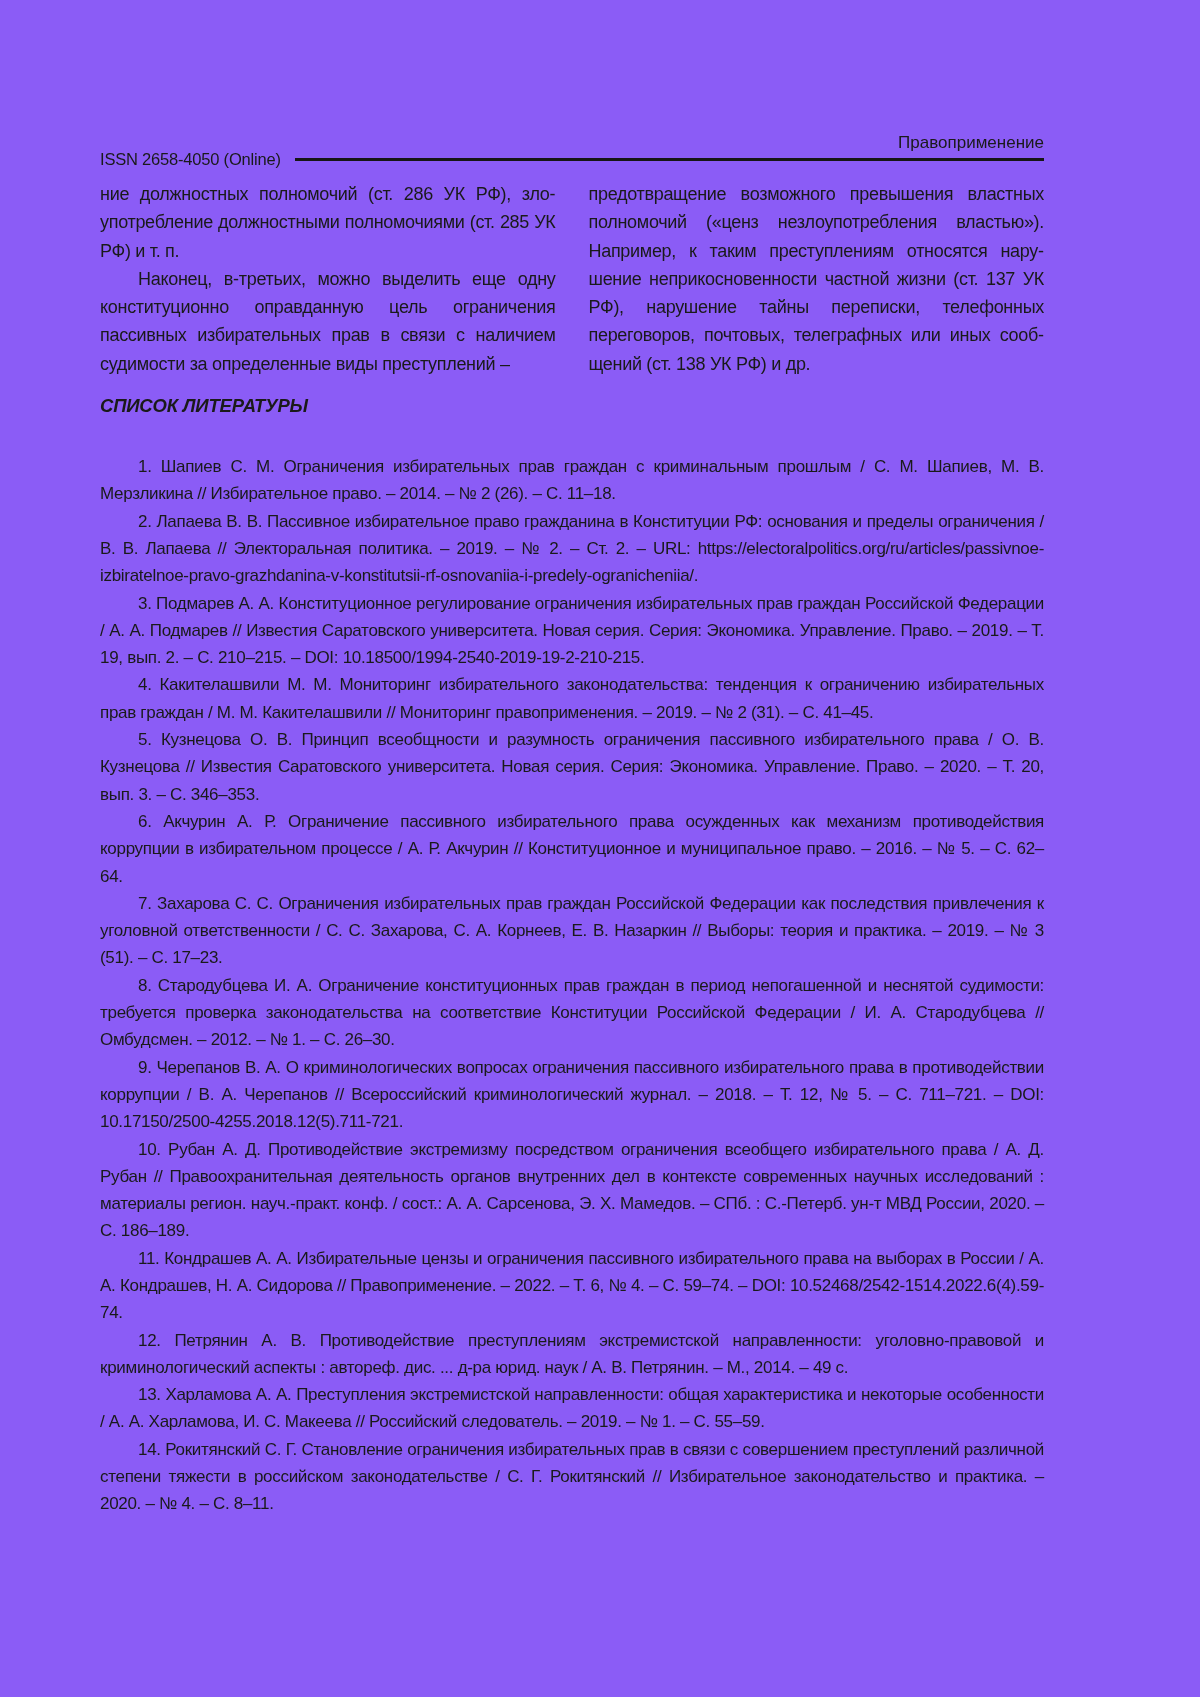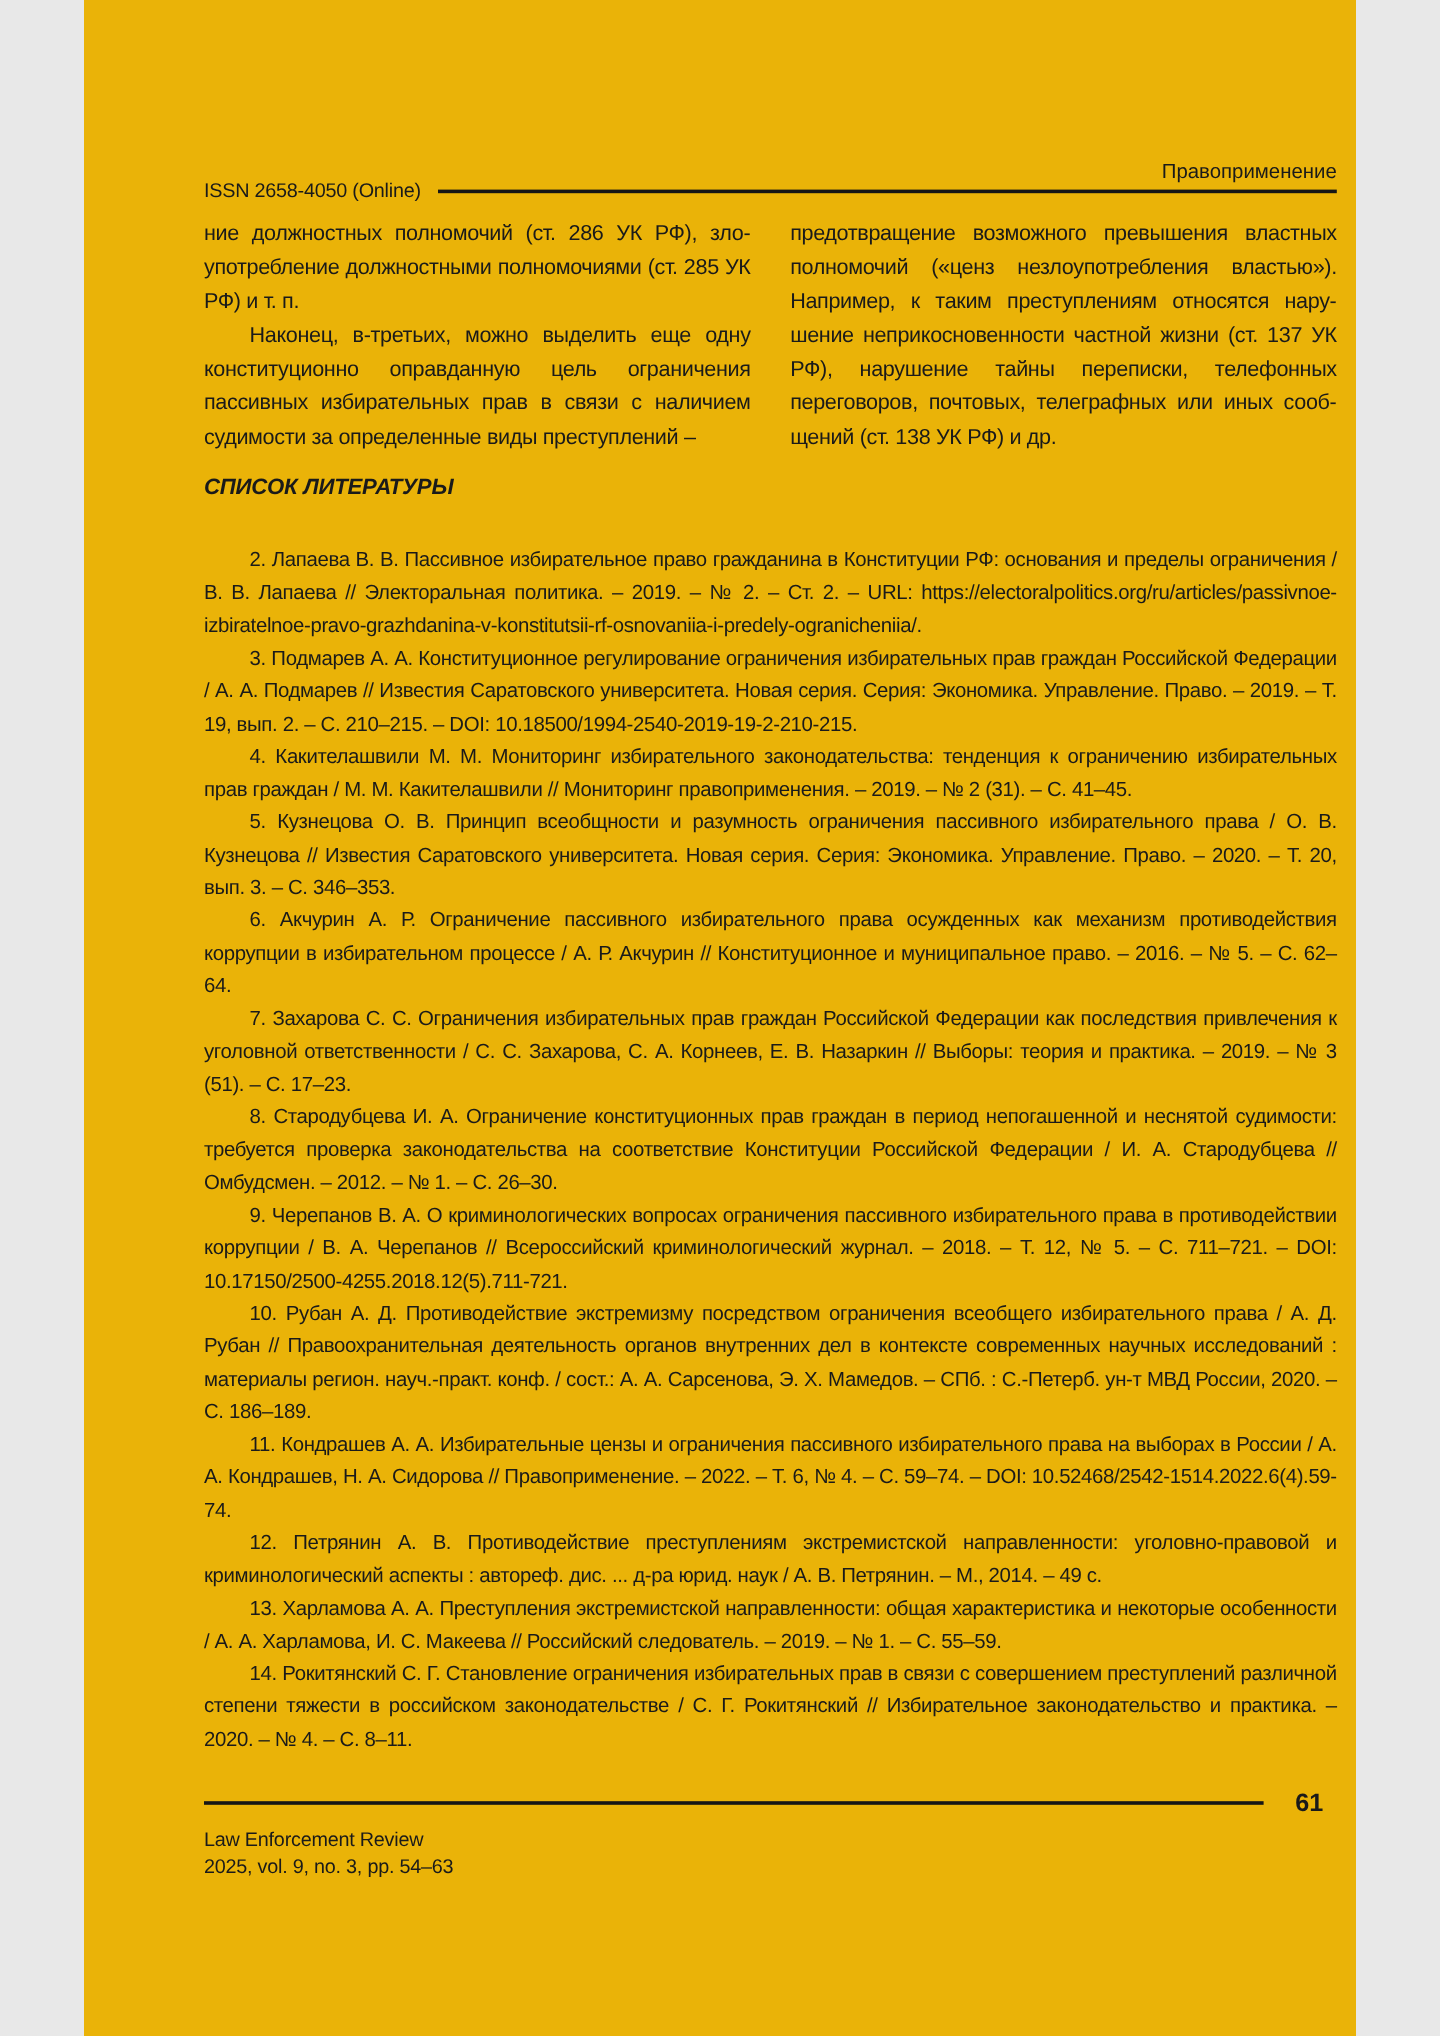--- a/index.html
+++ b/index.html
@@ -5,10 +5,10 @@
   html, body { margin: 0; padding: 0; background: #e8e8e8; }
   .page {
     position: relative;
-    width: 1060px;
+    width: 1200px;
     height: 1697px;
     margin: 0 auto;
-    background: #eab308;
+    background: #8b5cf6;
     color: #1a1a1a;
     font-family: "Liberation Sans", sans-serif;
     overflow: hidden;

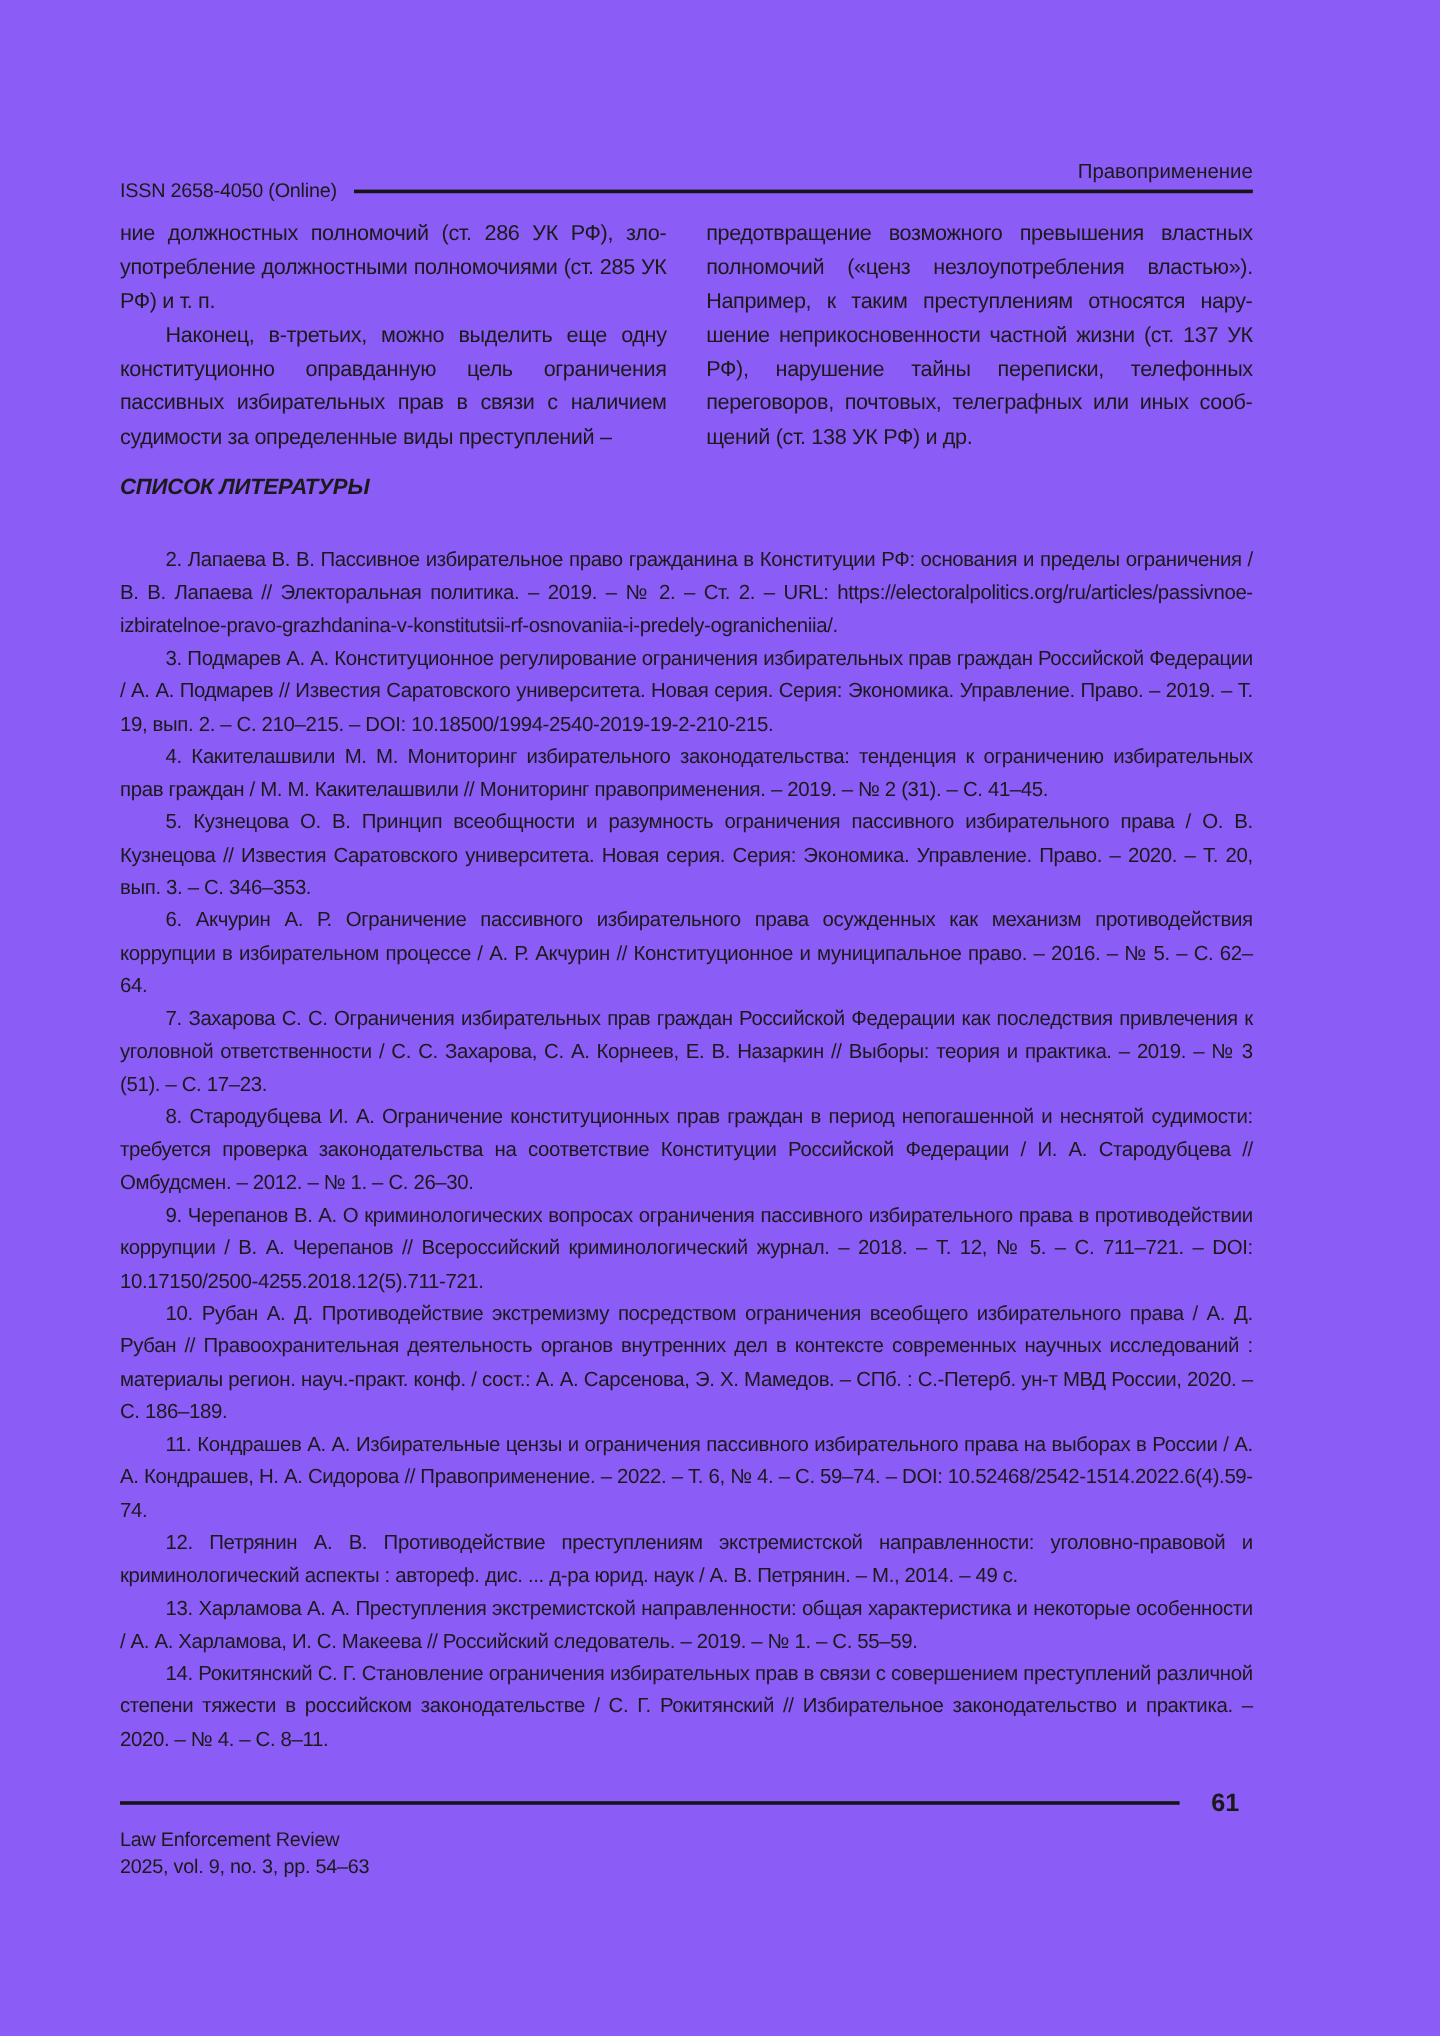--- a/index.html
+++ b/index.html
@@ -138,6 +138,7 @@
     <div class="refs-heading">СПИСОК ЛИТЕРАТУРЫ</div>
 
     <div class="refs">
+      <p>1. Шапиев С. М. Ограничения избирательных прав граждан с криминальным прошлым / С. М. Шапиев, М. В. Мерзликина // Избирательное право. – 2014. – № 2 (26). – С. 11–18.</p>
       <p>2. Лапаева В. В. Пассивное избирательное право гражданина в Конституции РФ: основания и пределы ограничения / В. В. Лапаева // Электоральная политика. – 2019. – № 2. – Ст. 2. – URL: https://electoralpolitics.org/ru/articles/passivnoe-izbiratelnoe-pravo-grazhdanina-v-konstitutsii-rf-osnovaniia-i-predely-ogranicheniia/.</p>
       <p>3. Подмарев А. А. Конституционное регулирование ограничения избирательных прав граждан Россий­ской Федерации / А. А. Подмарев // Известия Саратовского университета. Новая серия. Серия: Экономика. Управление. Право. – 2019. – Т. 19, вып. 2. – С. 210–215. – DOI: 10.18500/1994-2540-2019-19-2-210-215.</p>
       <p>4. Какителашвили М. М. Мониторинг избирательного законодательства: тенденция к ограничению из­бирательных прав граждан / М. М. Какителашвили // Мониторинг правоприменения. – 2019. – № 2 (31). – С. 41–45.</p>

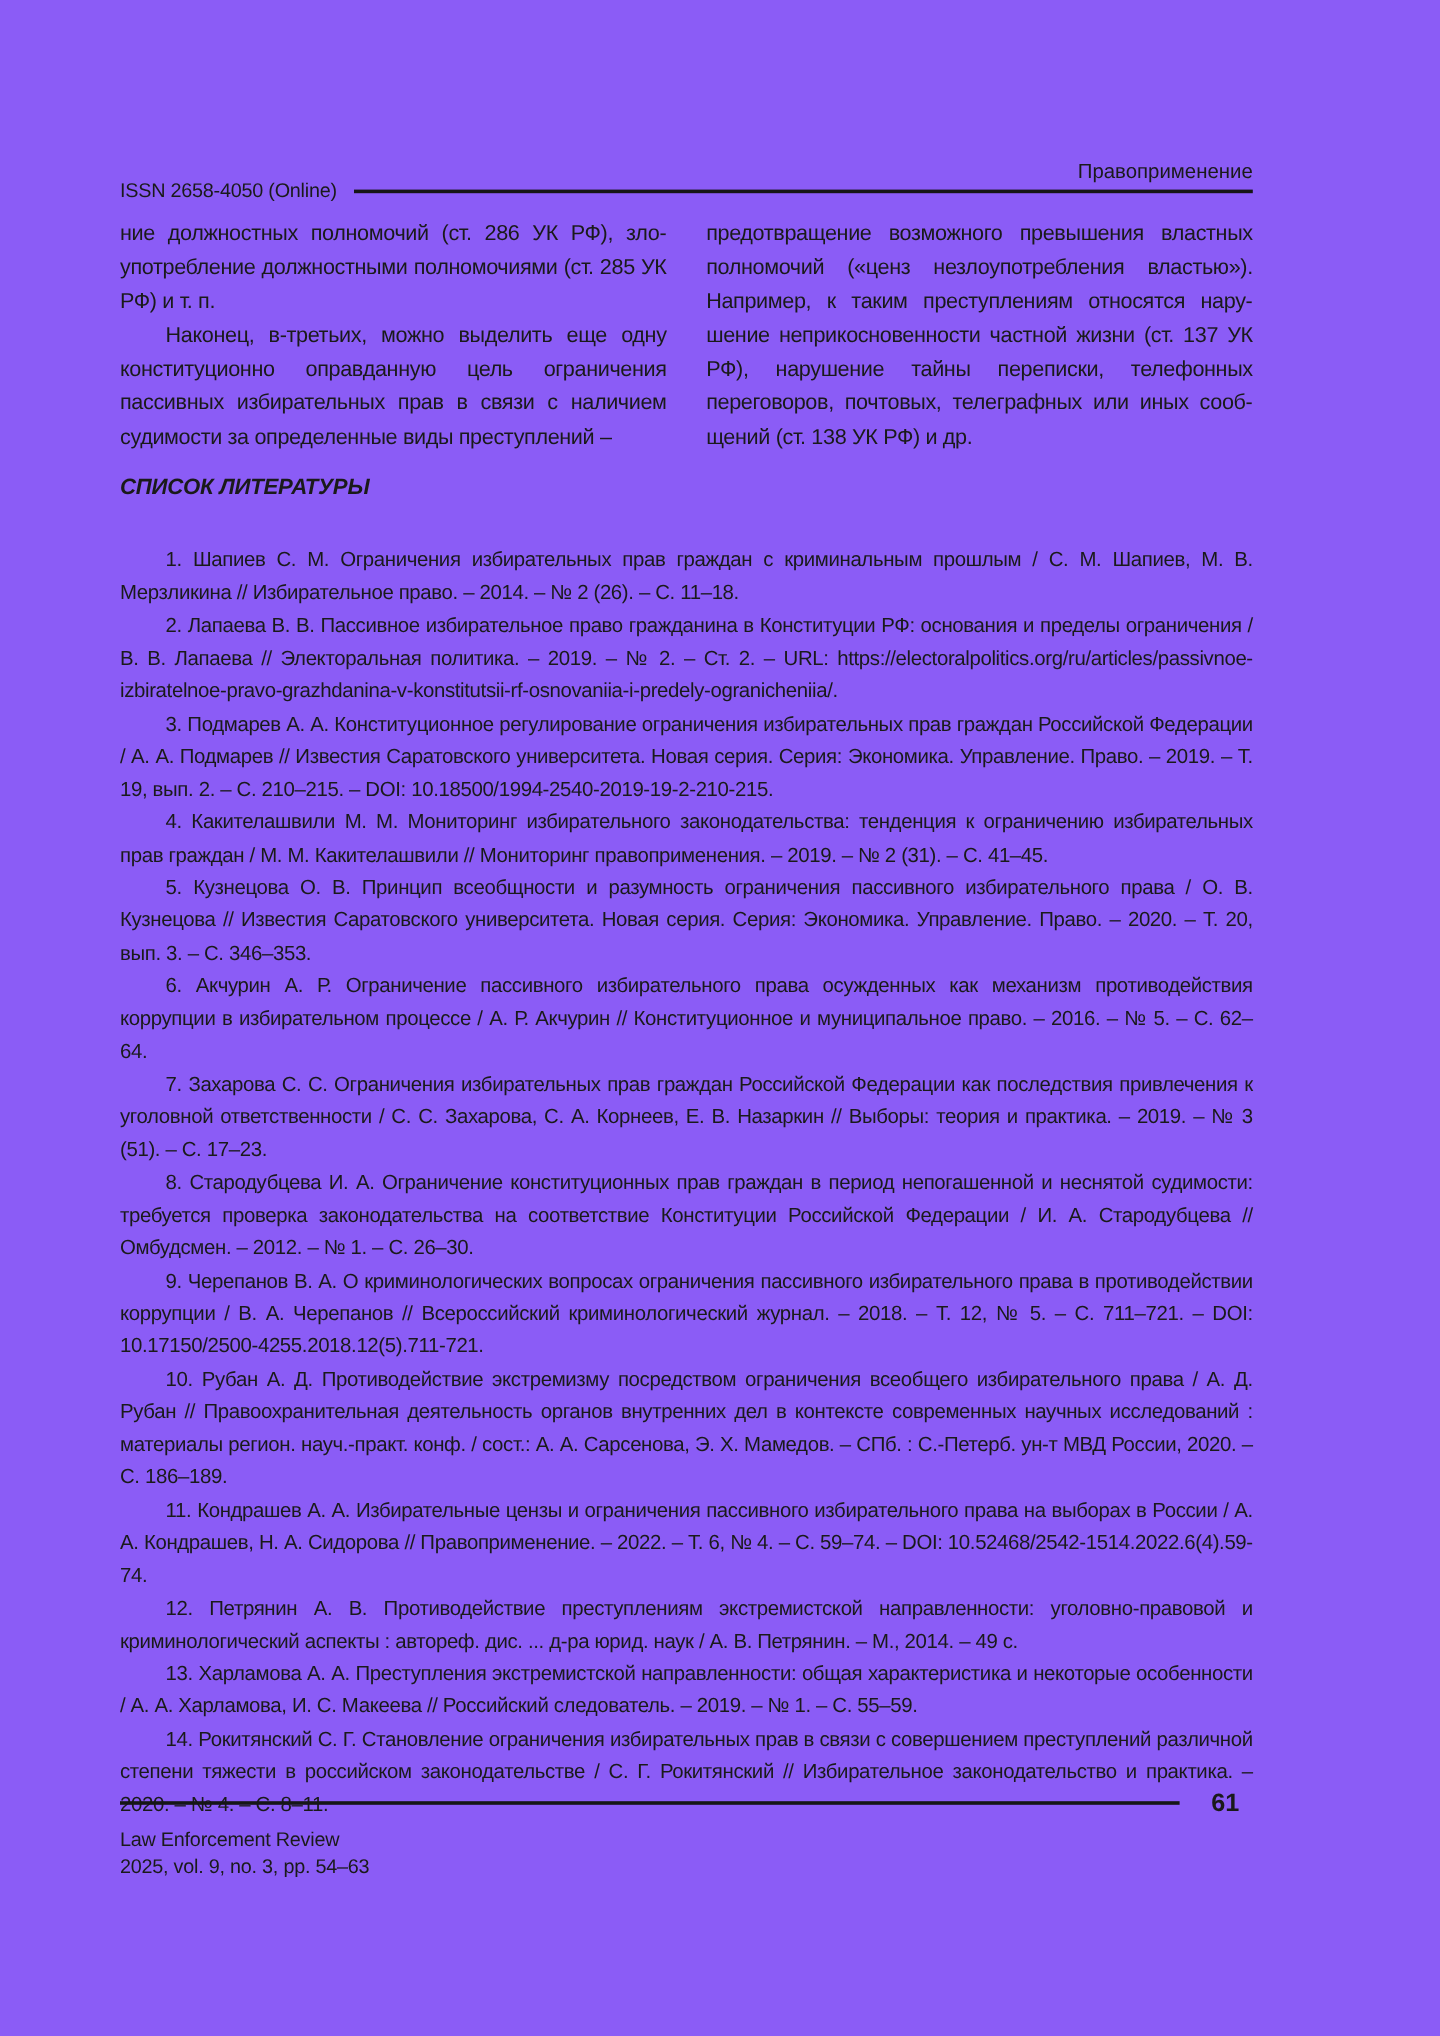--- a/index.html
+++ b/index.html
@@ -156,16 +156,6 @@
 
   </div>
 
-  <div class="footer">
-    <div class="footer-row">
-      <span class="footer-rule"></span>
-      <span class="page-number">61</span>
-    </div>
-    <div class="footer-text">
-      <div>Law Enforcement Review</div>
-      <div>2025, vol. 9, no. 3, pp. 54–63</div>
-    </div>
-  </div>
 </div>
 
 </body></html>

